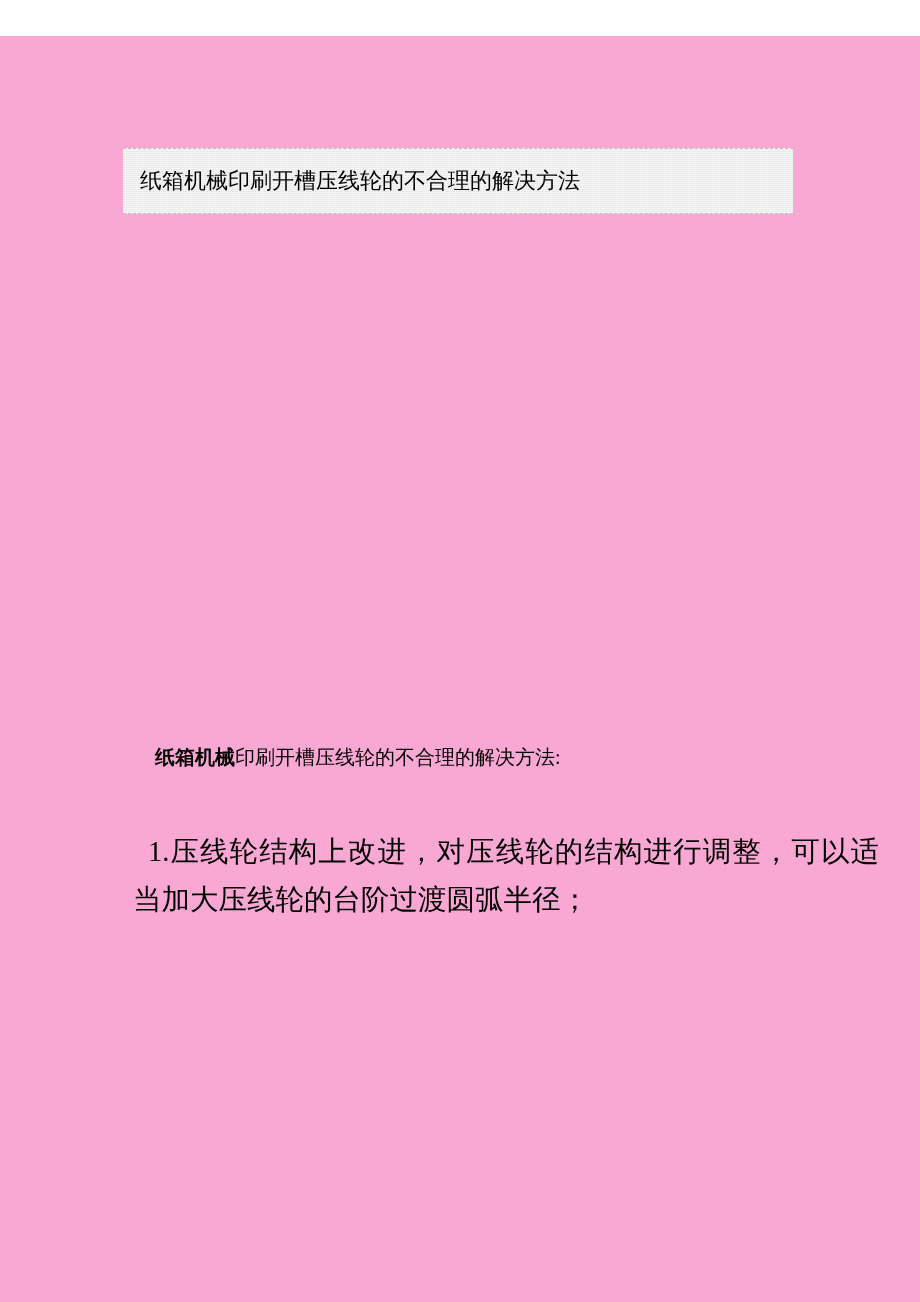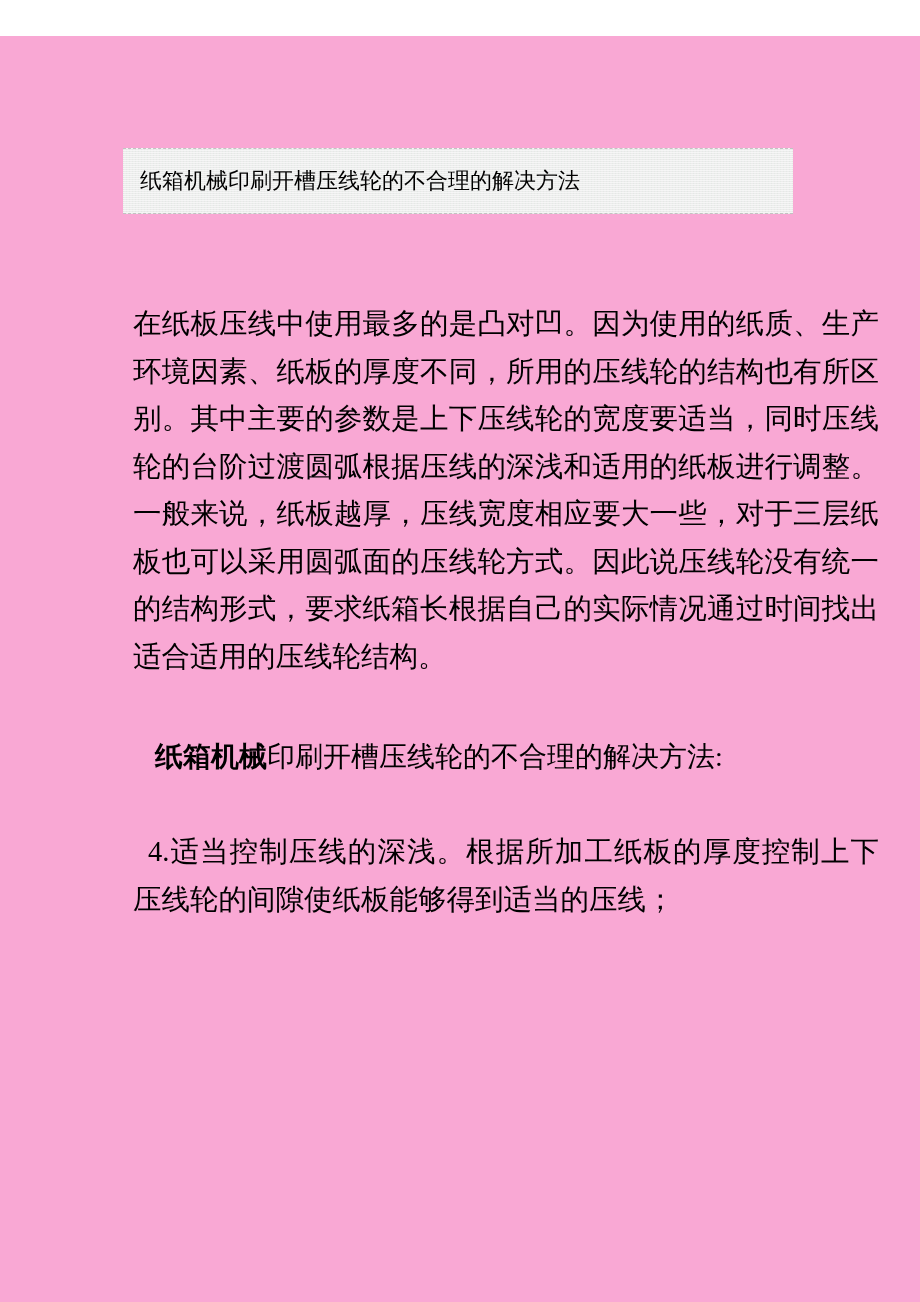--- a/index.html
+++ b/index.html
@@ -86,7 +86,6 @@
     <span class="title-text">纸箱机械印刷开槽压线轮的不合理的解决方法</span>
   </div>
 
-  <div class="intro">在纸板压线中使用最多的是凸对凹。因为使用的纸质、生产环境因素、纸板的厚度不同，所用的压线轮的结构也有所区别。其中主要的参数是上下压线轮的宽度要适当，同时压线轮的台阶过渡圆弧根据压线的深浅和适用的纸板进行调整。一般来说，纸板越厚，压线宽度相应要大一些，对于三层纸板也可以采用圆弧面的压线轮方式。因此说压线轮没有统一的结构形式，要求纸箱长根据自己的实际情况通过时间找出适合适用的压线轮结构。</div>
 
   <div class="section-heading">
     <span class="bold">纸箱机械</span><span>印刷开槽压线轮的不合理的解决方法:</span>

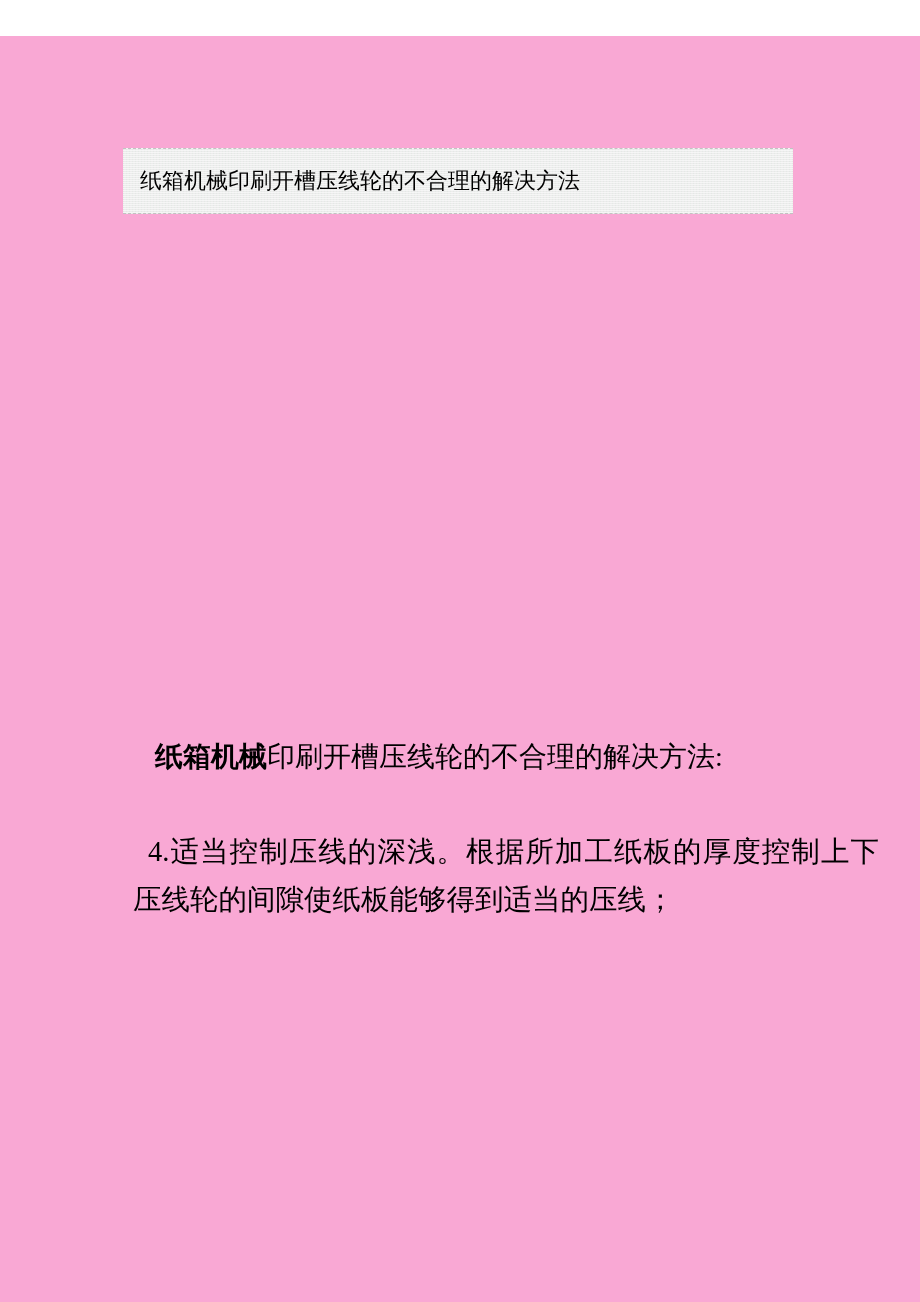--- a/index.html
+++ b/index.html
@@ -54,7 +54,7 @@
     left: 133px;
     top: 700px;
     width: 746px;
-    font-size: 28px;
+    font-size: 20px;
     line-height: 42px;
     text-indent: 22px;
     white-space: nowrap;

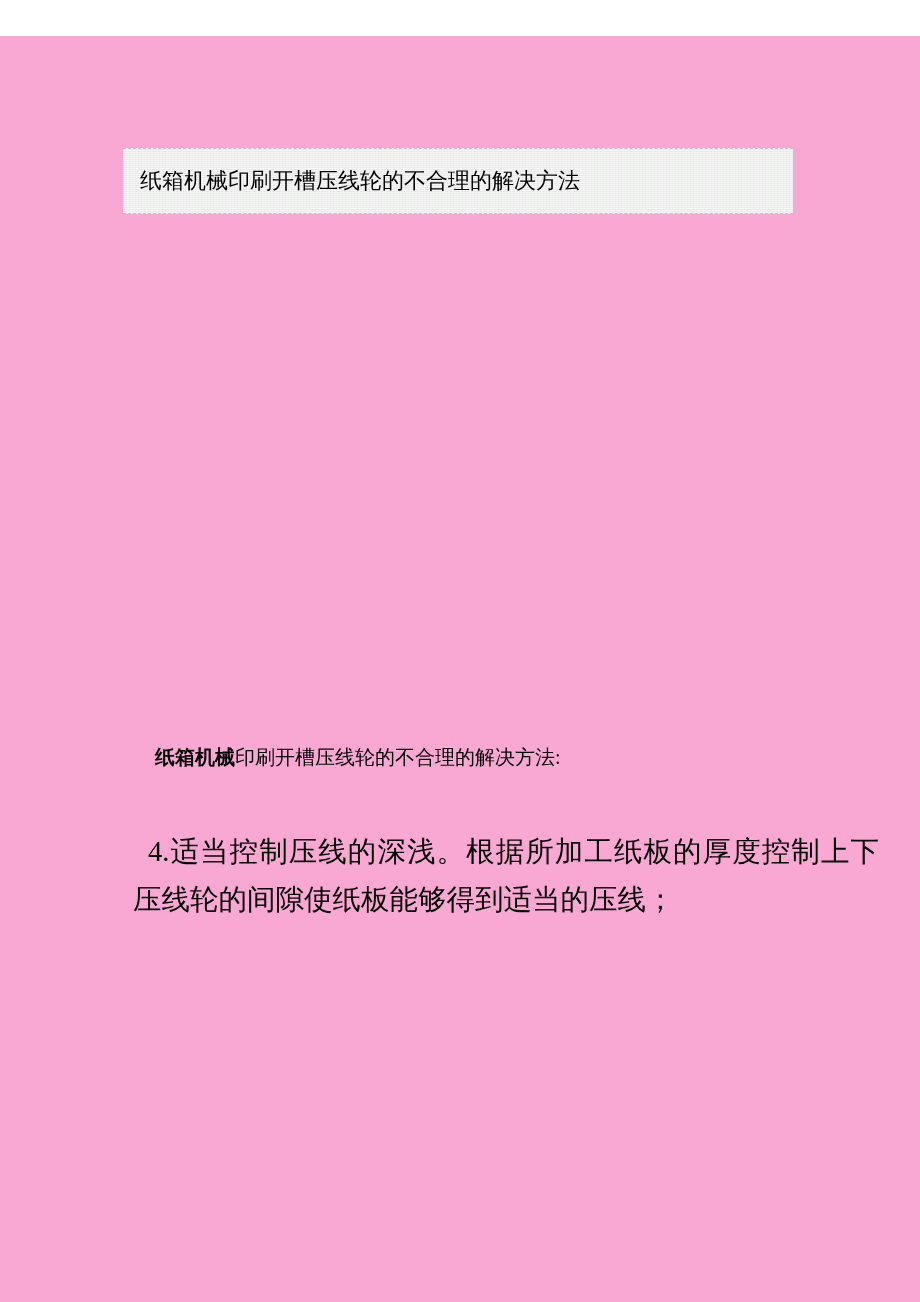--- a/index.html
+++ b/index.html
@@ -92,6 +92,7 @@
   </div>
 
   <div class="numbered-list">
+    <p>1.压线轮结构上改进，对压线轮的结构进行调整，可以适当加大压线轮的台阶过渡圆弧半径；</p>
     <p>4.适当控制压线的深浅。根据所加工纸板的厚度控制上下压线轮的间隙使纸板能够得到适当的压线；</p>
   </div>
 

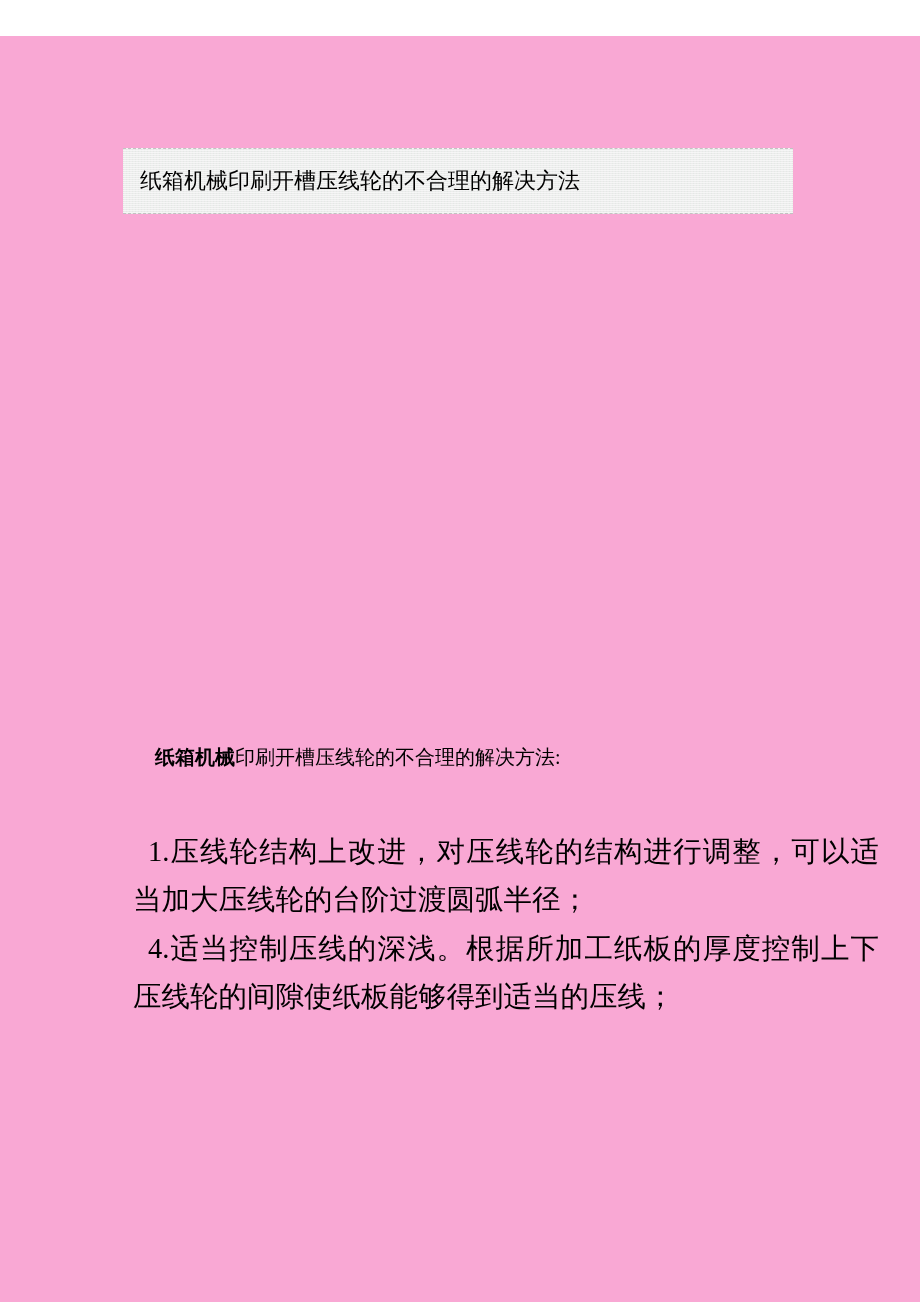--- a/index.html
+++ b/index.html
@@ -93,7 +93,6 @@
 
   <div class="numbered-list">
     <p>1.压线轮结构上改进，对压线轮的结构进行调整，可以适当加大压线轮的台阶过渡圆弧半径；</p>
-    <p>4.适当控制压线的深浅。根据所加工纸板的厚度控制上下压线轮的间隙使纸板能够得到适当的压线；</p>
   </div>
 
 </div>

